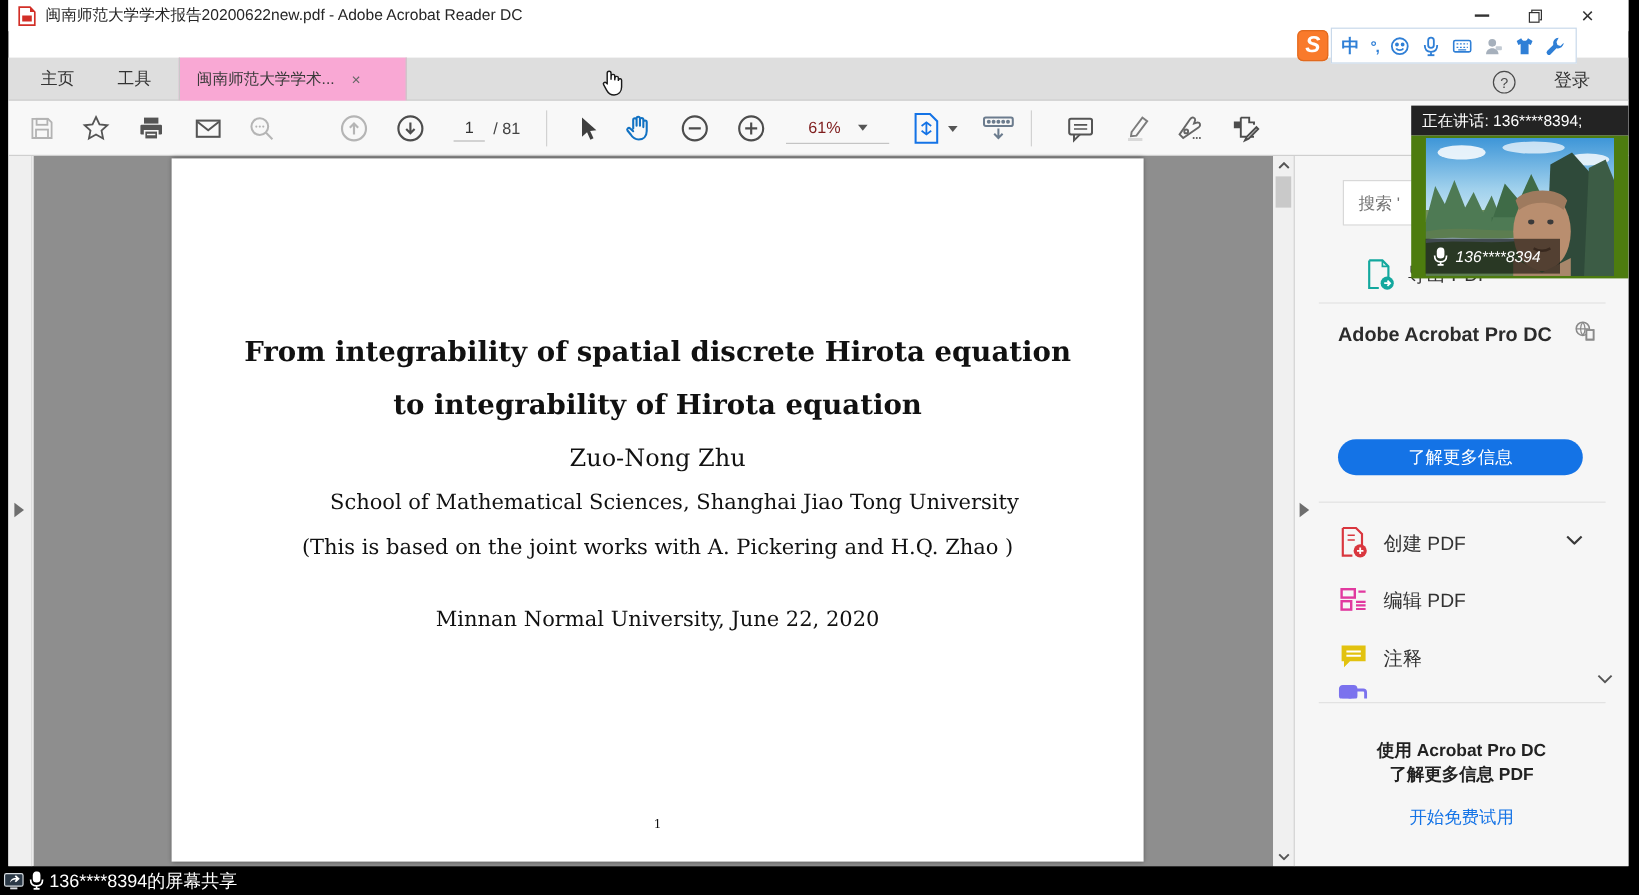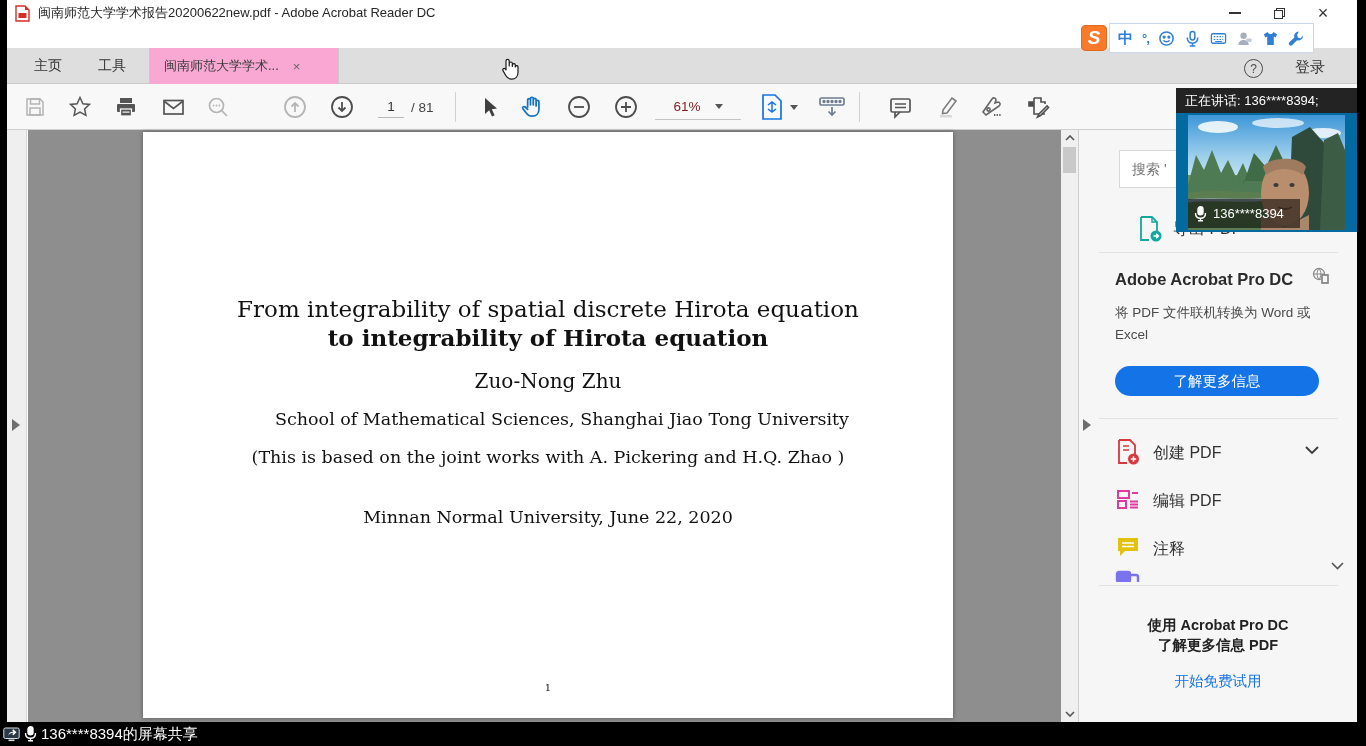--- a/index.html
+++ b/index.html
@@ -98,7 +98,7 @@
 
   
   .speak-bar { position:absolute; left:1176px; top:88px; width:181px; height:25px; background:#232323; color:#fff; font-size:13px; display:flex; align-items:center; padding-left:9px; z-index:40; white-space:nowrap; }
-  .video-box { position:absolute; left:1176px; top:113px; width:181px; height:119px; background:#0369a1; z-index:40; }
+  .video-box { position:absolute; left:1176px; top:113px; width:181px; height:119px; background:#4d7c0f; z-index:40;font-style:italic; }
   .video-frame { position:absolute; left:12px; top:2px; width:157px; height:115px; overflow:hidden; }
   .video-label { position:absolute; left:12px; bottom:4px; height:29px; width:112px; background:rgba(0,0,0,.55); display:flex; align-items:center; gap:6px; padding-left:6px; z-index:41; }
   .video-label span { color:#fff; font-size:13px; }

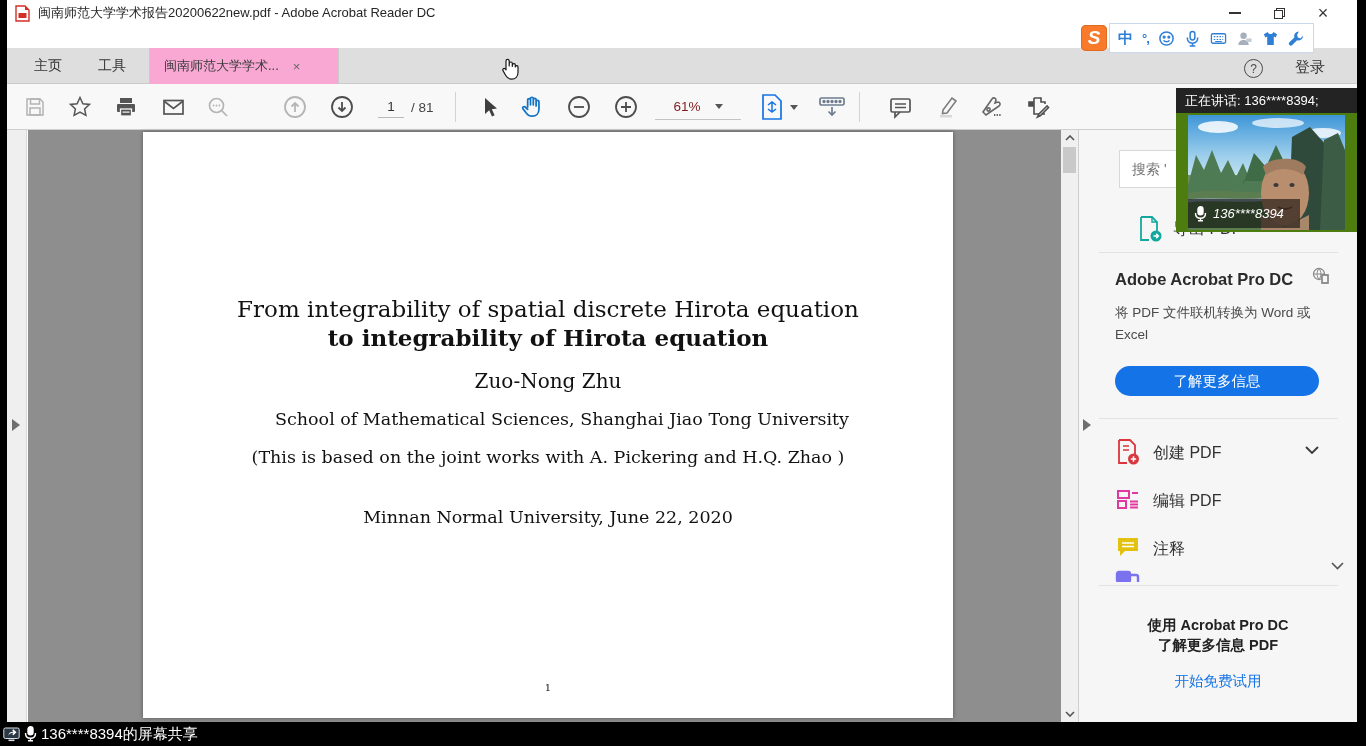--- a/index.html
+++ b/index.html
@@ -60,7 +60,7 @@
   .doc-area { position:absolute; left:21px; top:0; width:1033px; height:100%; background:#8e8e8e; }
   .pdf-page { position:absolute; left:115px; top:2px; width:810px; height:586px; background:#fff; box-shadow:0 0 4px rgba(0,0,0,.4); }
   .pdf-line { position:absolute; left:0; width:100%; text-align:center; font-family:"DejaVu Serif", serif; color:#111; }
-  .pl-title1 { top:164px; font-size:23px; font-weight:normal; }
+  .pl-title1 { top:148px; font-size:23px; font-weight:bold; }
   .pl-title2 { top:192px; font-size:23px; font-weight:bold; }
   .pl-author { top:237px; font-size:20px; }
   .pl-affil  { top:277px; font-size:17.5px;margin-left:14px; }

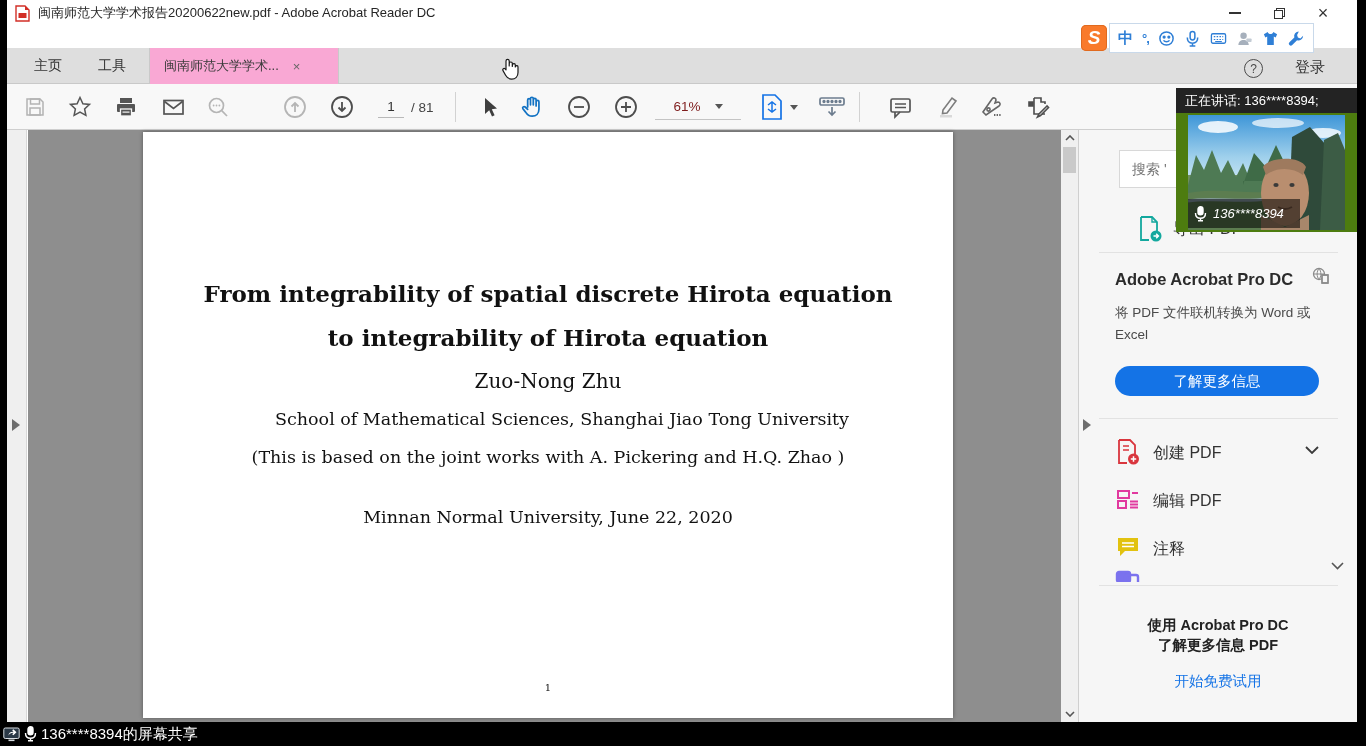--- a/index.html
+++ b/index.html
@@ -337,7 +337,6 @@
             <path d="M11 9 h6 v8 h-6 z" fill="#f6f6f6"></path>
             <path d="M11 9 h6 v8 h-6 z"></path>
           </svg>
-        <div class="promo-desc">将 PDF 文件联机转换为 Word 或 Excel</div>
         <button class="promo-btn">了解更多信息</button>
 
         <div class="psep" style="top:288px"></div>

